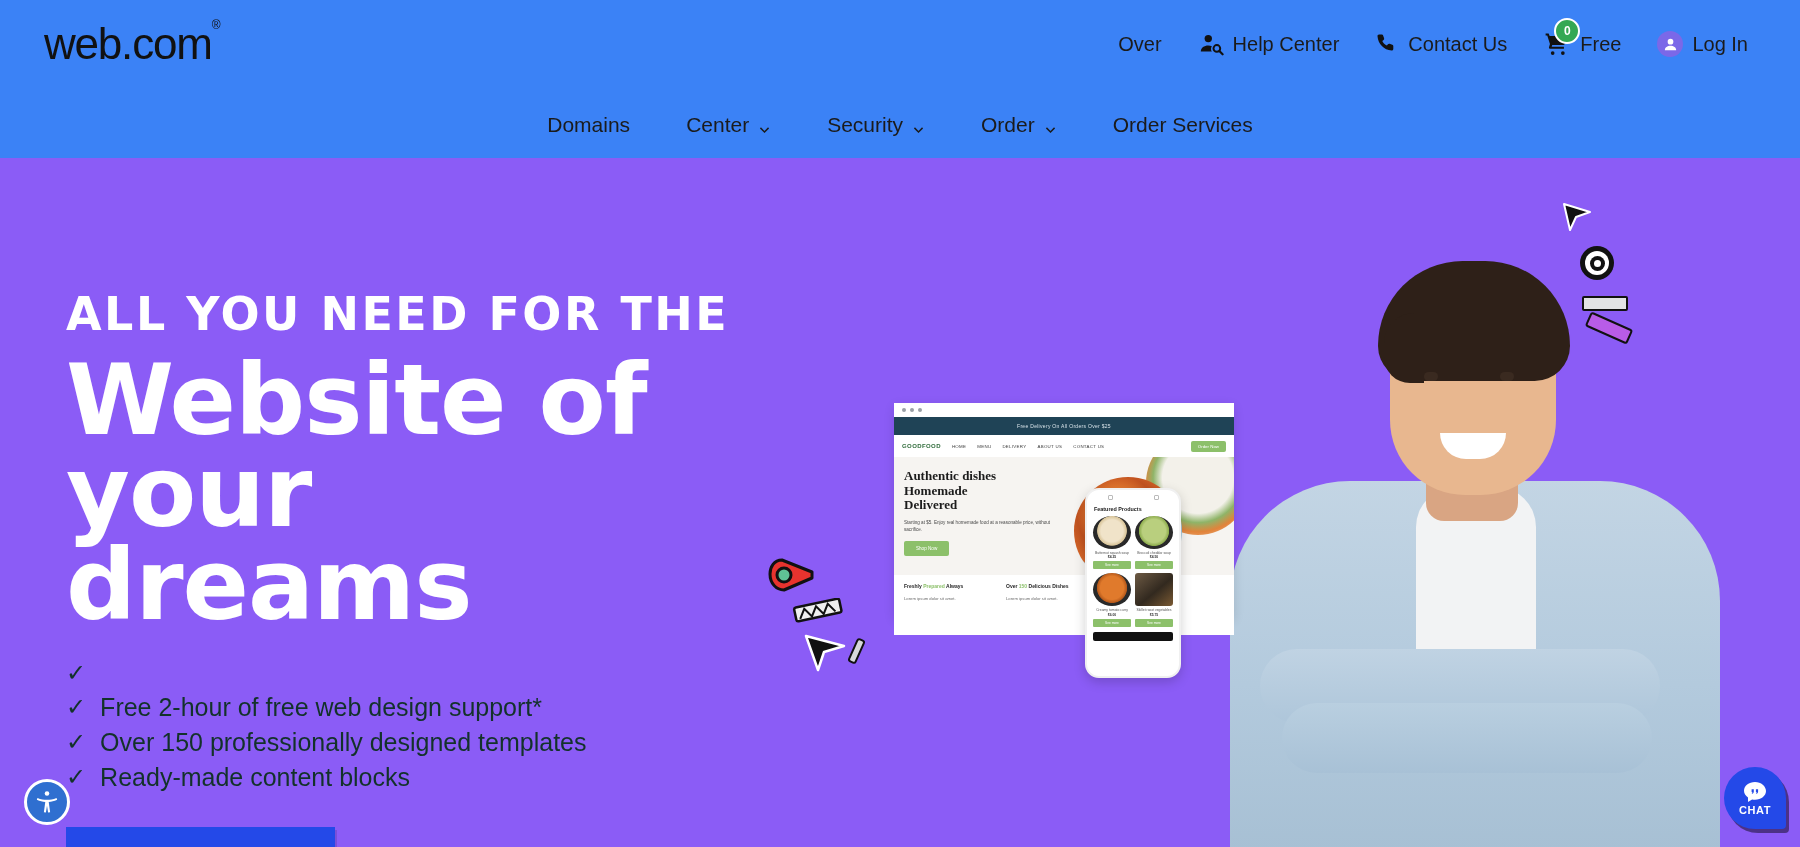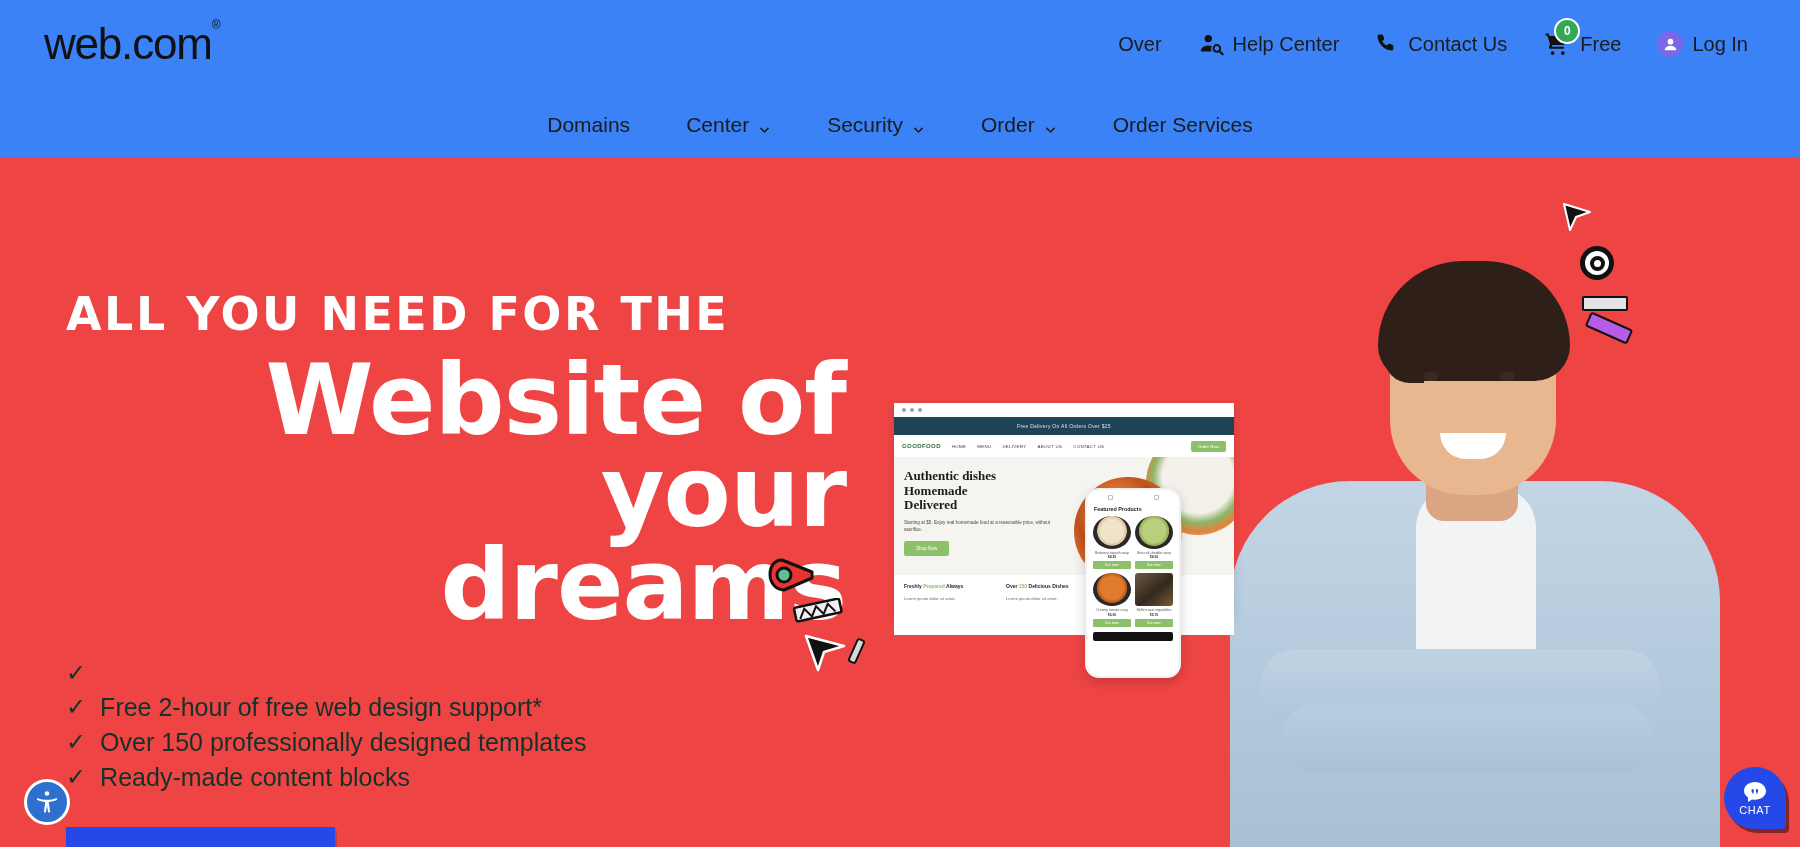--- a/index.html
+++ b/index.html
@@ -79,7 +79,7 @@
   .hero {
     position: absolute; top: 158px; left: 0;
     width: 1800px; height: 689px;
-    background: #ef4444;
+    background: #8b5cf6;
     overflow: hidden;
     text-decoration: underline;
   }

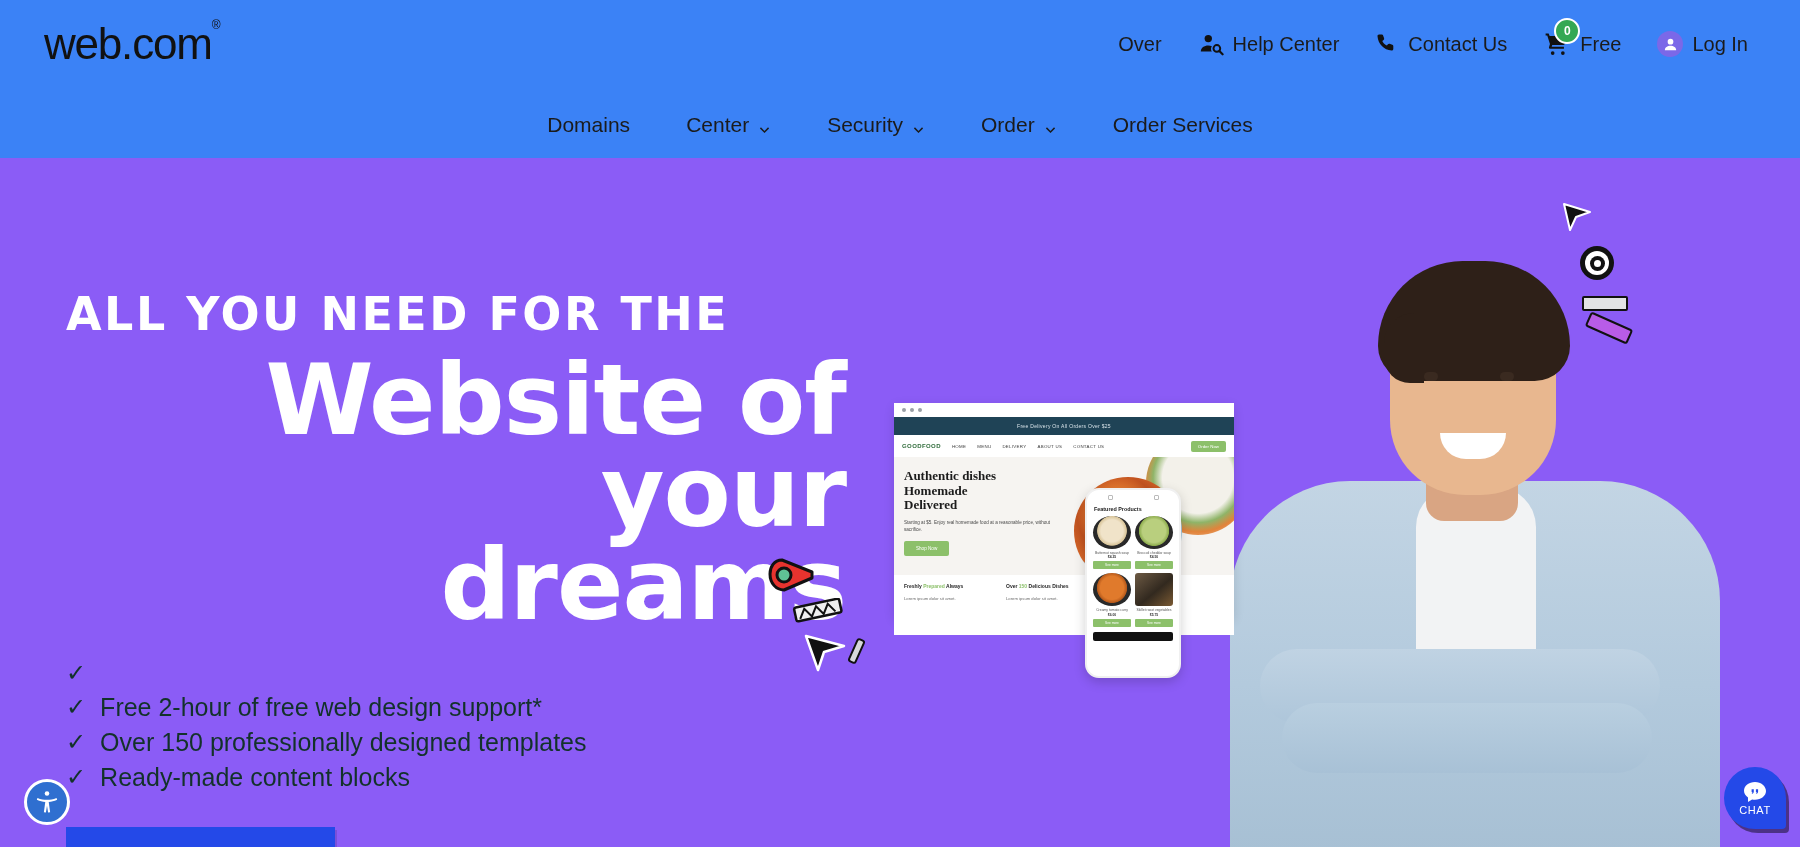--- a/index.html
+++ b/index.html
@@ -97,7 +97,6 @@
     font-size: 98px; font-weight: 700; color: #ffffff;
     line-height: 0.94; letter-spacing: -1px;
     font-family: "DejaVu Sans", sans-serif;
-    text-align: right;
   }
   .bullets { margin-top: 30px; list-style: none; }
   .bullet {

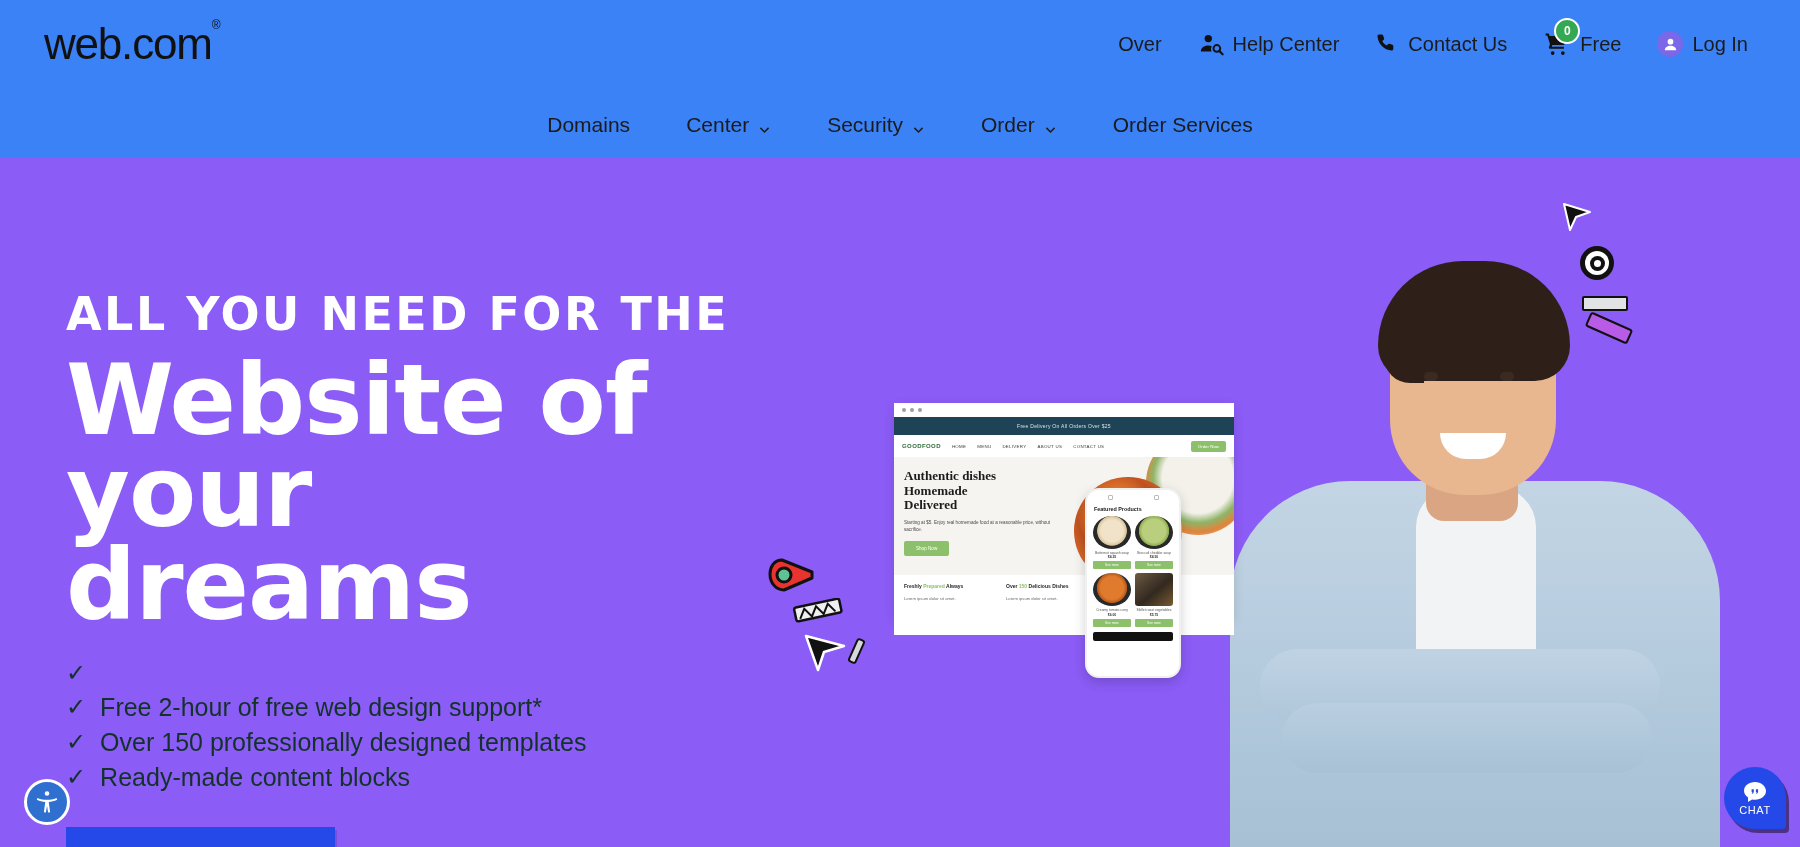--- a/index.html
+++ b/index.html
@@ -253,7 +253,7 @@
     display:flex; flex-direction:column; align-items:center; justify-content:center;
     box-shadow: 3px 4px 0 rgba(0,0,0,.45);
   }
-  .chat-label { color:#fff; font-size:11px; font-weight:400; letter-spacing:.6px; margin-top:1px; }
+  .chat-label { color:#fff; font-size:11px; font-weight:700; letter-spacing:.6px; margin-top:1px; }
 </style>
 </head>
 <body>

